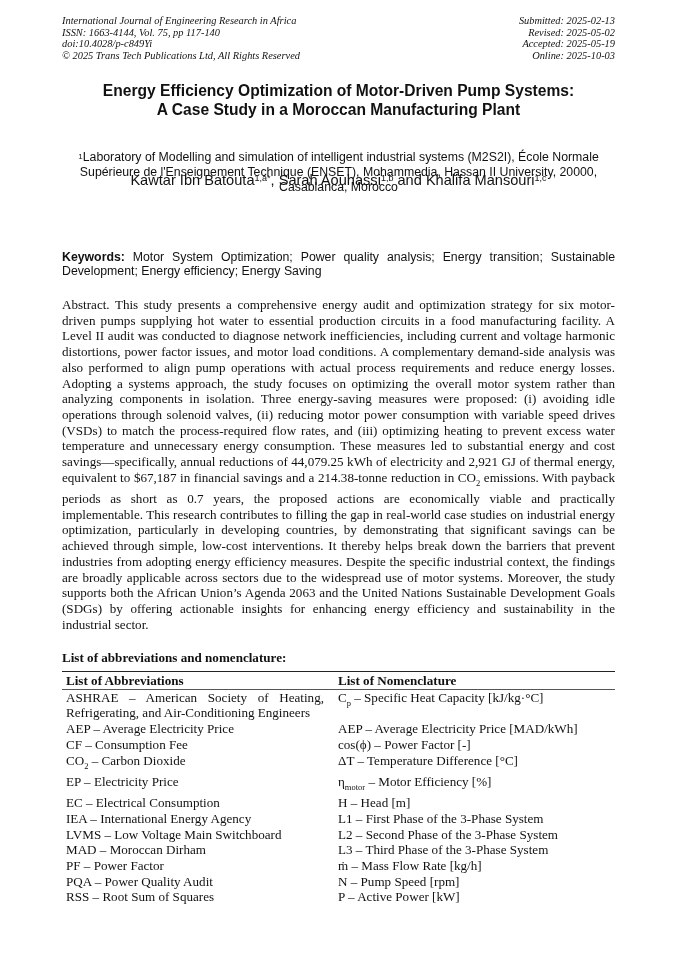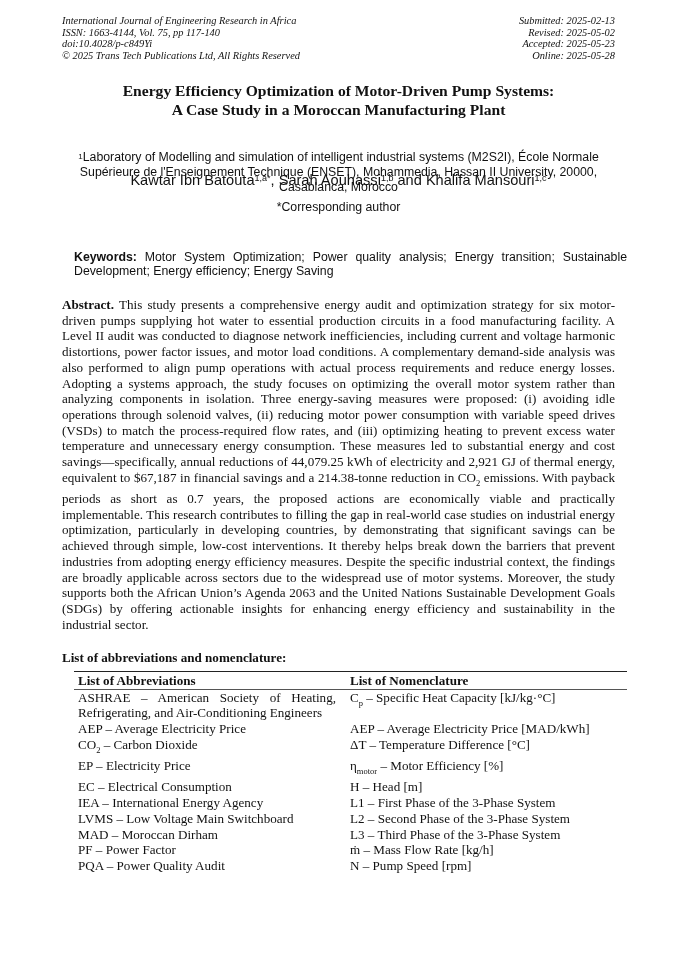--- a/index.html
+++ b/index.html
@@ -52,7 +52,7 @@
     <div class="right">
       <div>Submitted: 2025-02-13</div>
       <div>Revised: 2025-05-02</div>
-      <div>Accepted: 2025-05-23</div>
+      <div>Accepted: 2025-05-19</div>
       <div>Online: 2025-05-28</div>
     </div>
   </div>

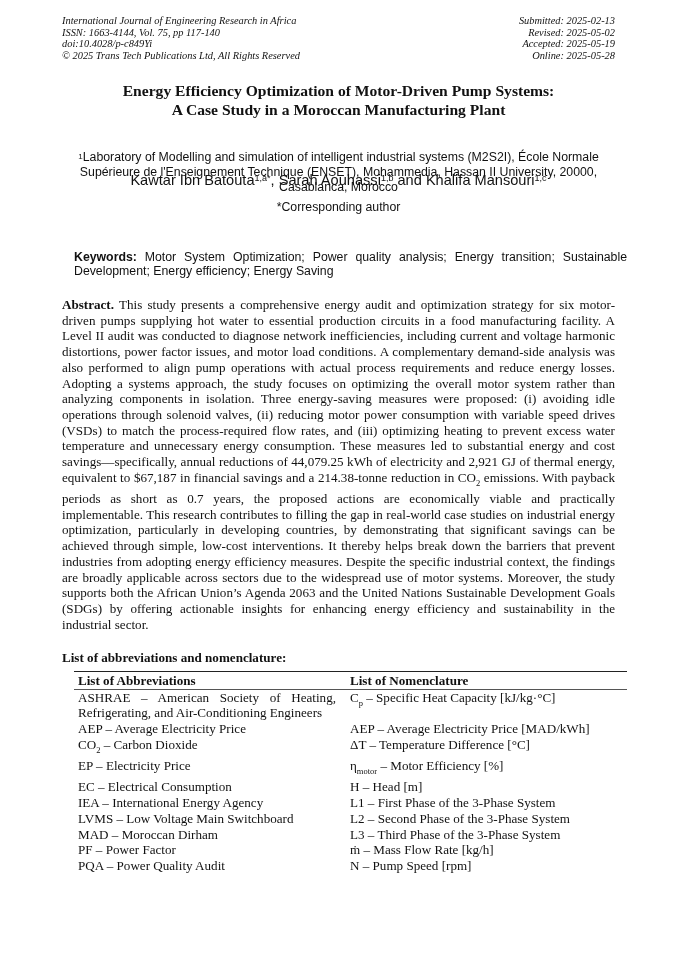--- a/index.html
+++ b/index.html
@@ -53,7 +53,7 @@
       <div>Submitted: 2025-02-13</div>
       <div>Revised: 2025-05-02</div>
       <div>Accepted: 2025-05-19</div>
-      <div>Online: 2025-05-28</div>
+      <div>Online: 2025-10-03</div>
     </div>
   </div>
 

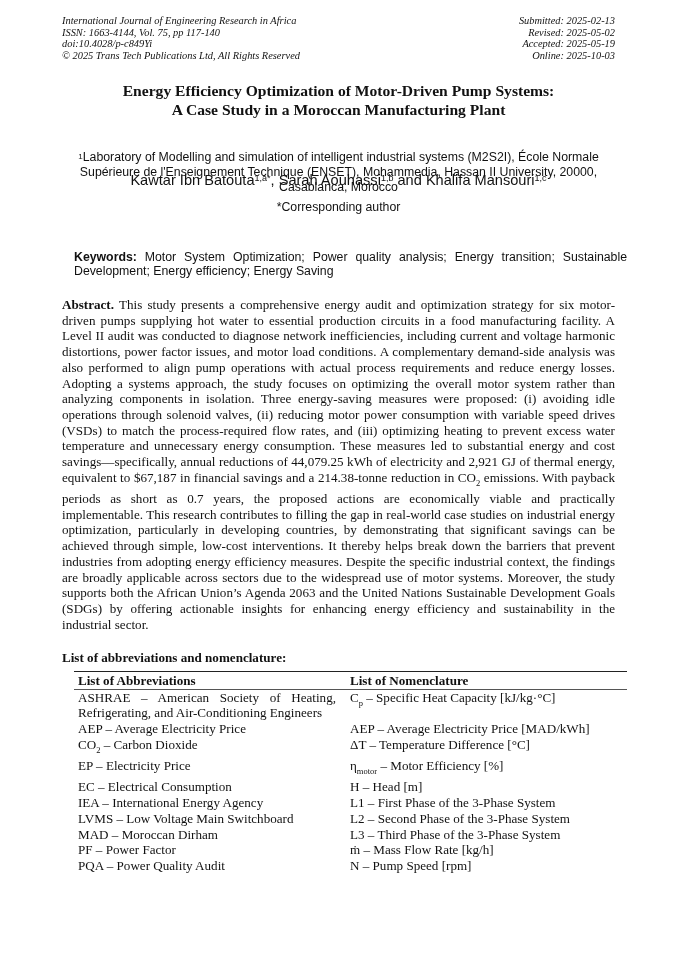--- a/index.html
+++ b/index.html
@@ -12,7 +12,7 @@
     .header .left { position: absolute; left: 0; top: 0; }
     .header .right { position: absolute; right: 0; top: 0; text-align: right; font-style: italic; }
 
-    .title { position: absolute; top: 81px; left: 0; width: 553px; text-align: center; font-weight: bold; font-size: 15.6px; line-height: 19px; font-family: Liberation Serif, serif; }
+    .title { position: absolute; top: 81px; left: 0; width: 553px; text-align: center; font-weight: bold; font-size: 15.6px; line-height: 19px; }
     .authors { position: absolute; top: 123px; left: 0; width: 553px; text-align: center; font-size: 14.6px; line-height: 18px; margin-top: 48px; }
     .authors sup { font-size: 9px; vertical-align: top; position: relative; top: -2px; }
     .affil { position: absolute; top: 150px; left: 0; width: 553px; text-align: center; font-size: 12.3px; line-height: 15.2px; }

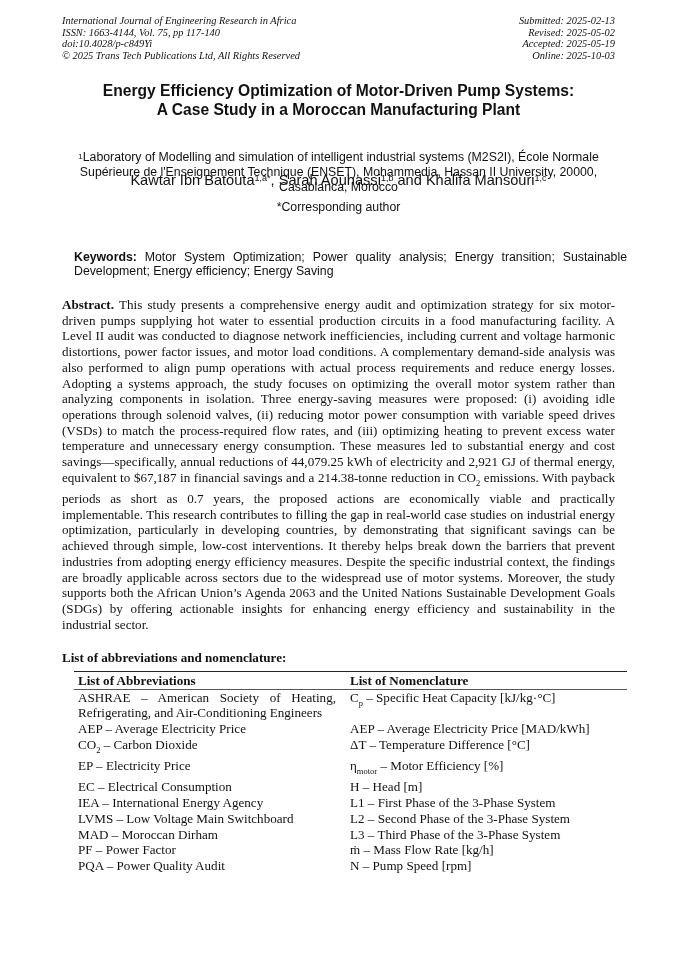--- a/index.html
+++ b/index.html
@@ -71,7 +71,6 @@
   </div>
 
   <div class="emails sans">
-    <div>*Corresponding author</div>
   </div>
 
   <div class="keywords sans">

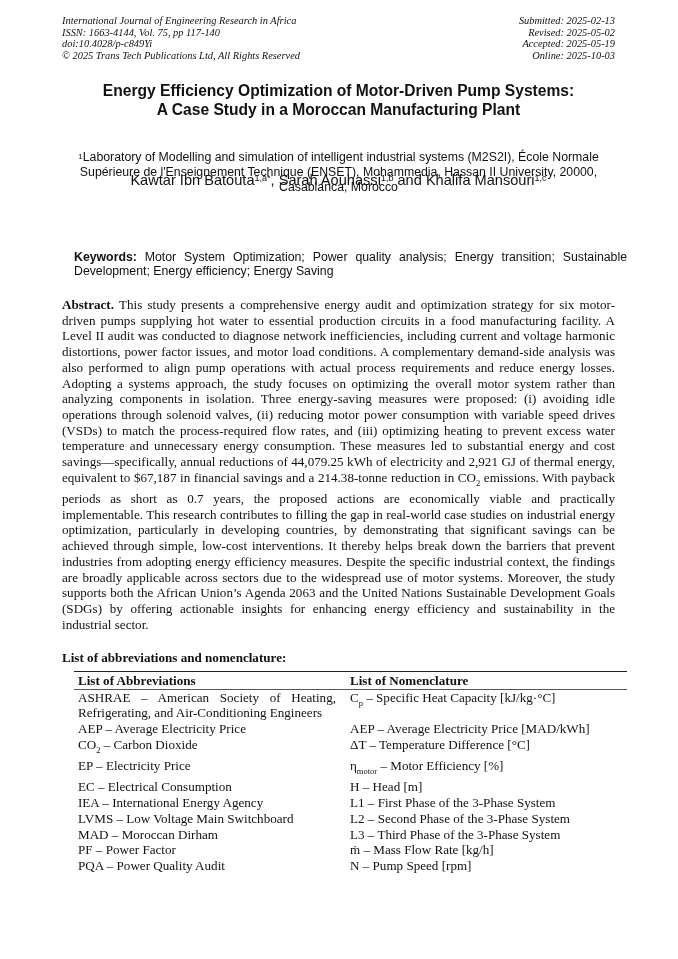--- a/index.html
+++ b/index.html
@@ -20,7 +20,7 @@
     .emails { position: absolute; top: 200px; left: 0; width: 553px; text-align: center; font-size: 12.3px; line-height: 15.2px; }
     .emails sup { font-size: 8px; vertical-align: top; position: relative; top: -1px; }
 
-    .keywords { position: absolute; top: 250px; left: 12px; width: 553px; font-size: 12.3px; line-height: 14.4px; text-align: justify; }
+    .keywords { position: absolute; top: 250px; left: 0; width: 553px; font-size: 12.3px; line-height: 14.4px; text-align: justify; }
     .keywords b { font-weight: bold; }
 
     .abstract { position: absolute; top: 297px; left: 0; width: 553px; font-size: 13.1px; line-height: 15.7px; text-align: justify; }

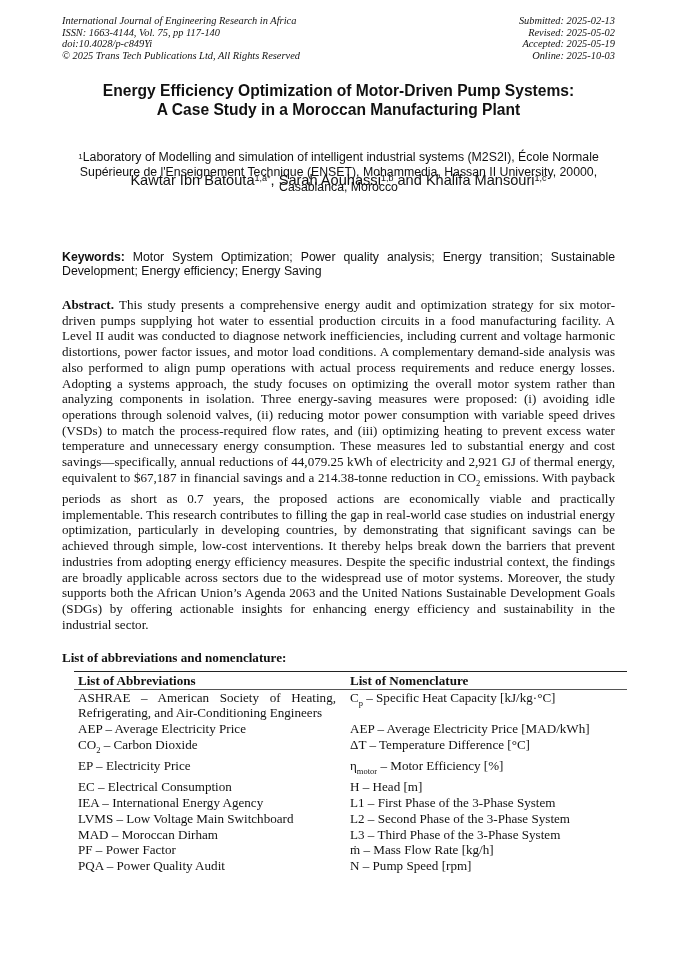--- a/index.html
+++ b/index.html
@@ -24,7 +24,7 @@
     .keywords b { font-weight: bold; }
 
     .abstract { position: absolute; top: 297px; left: 0; width: 553px; font-size: 13.1px; line-height: 15.7px; text-align: justify; }
-    .abstract b { font-weight: bold; }
+    .abstract b { font-weight: normal; }
 
     .nomen-heading { position: absolute; top: 650px; left: 0; font-size: 13.1px; font-weight: bold; }
 

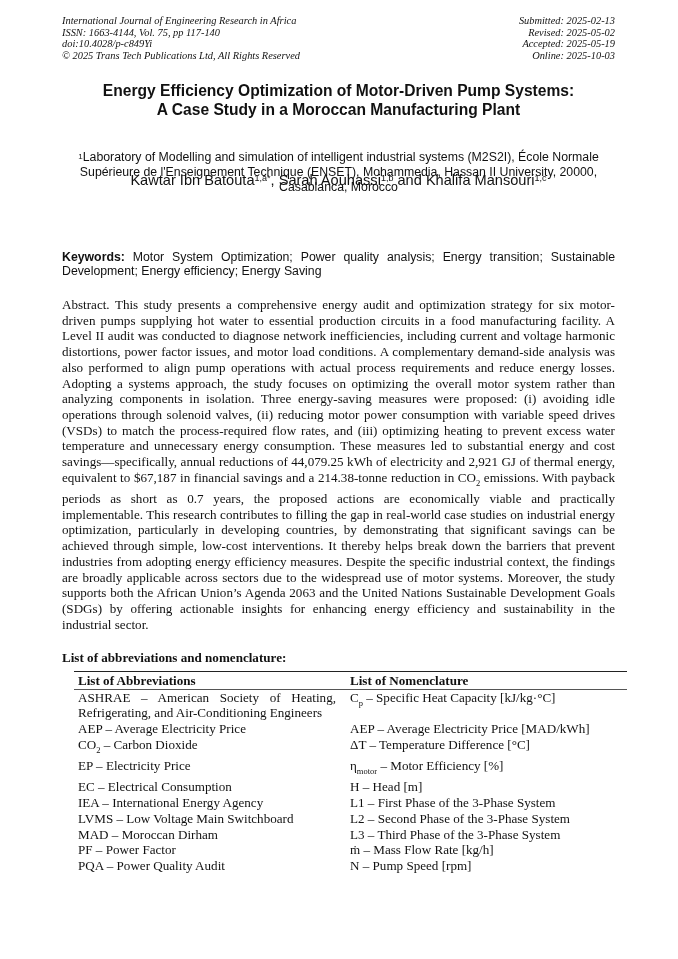--- a/index.html
+++ b/index.html
@@ -28,7 +28,7 @@
 
     .nomen-heading { position: absolute; top: 650px; left: 0; font-size: 13.1px; font-weight: bold; }
 
-    .nomen-table { position: absolute; top: 671px; left: 12px; width: 553px; border-collapse: collapse; font-size: 13.1px; line-height: 15.7px; }
+    .nomen-table { position: absolute; top: 671px; left: 0; width: 553px; border-collapse: collapse; font-size: 13.1px; line-height: 15.7px; }
     .nomen-table th { text-align: left; font-weight: bold; padding: 1px 4px 0 4px; border-top: 1.3px solid #222; border-bottom: 1px solid #555; }
     .nomen-table td { vertical-align: top; padding: 0 4px; }
     .nomen-table td.abbr { width: 258px; text-align: justify; }

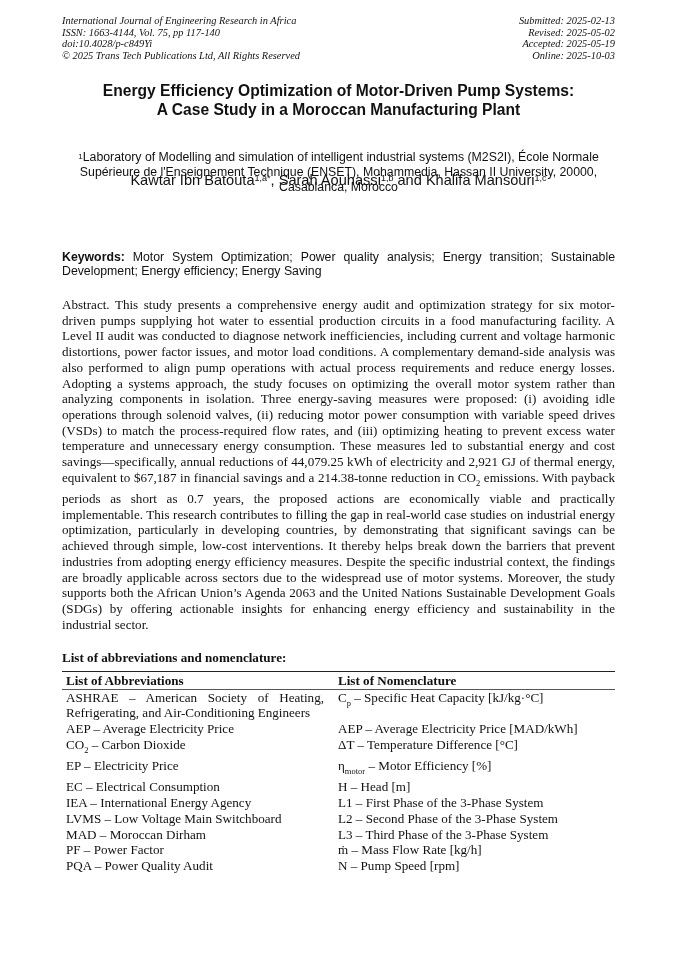--- a/index.html
+++ b/index.html
@@ -100,6 +100,10 @@
         <td class="nom">AEP – Average Electricity Price [MAD/kWh]</td>
       </tr>
       <tr>
+        <td class="abbr">CF – Consumption Fee</td>
+        <td class="nom">cos(ϕ) – Power Factor [-]</td>
+      </tr>
+      <tr>
         <td class="abbr"><span>CO</span><sub class="small">2</sub><span> – Carbon Dioxide</span></td>
         <td class="nom">ΔT – Temperature Difference [°C]</td>
       </tr>

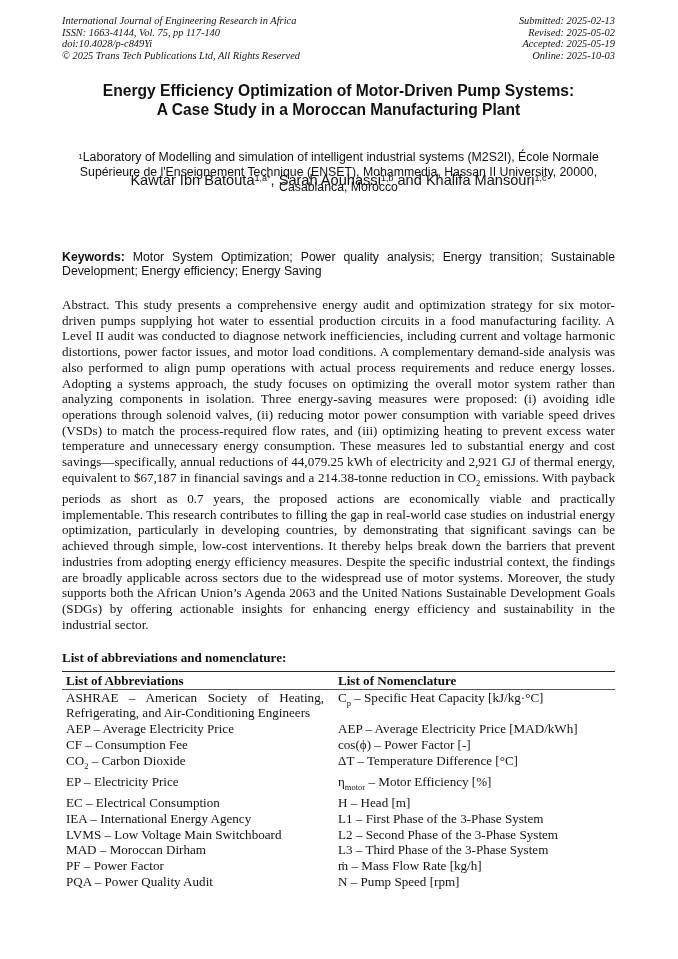--- a/index.html
+++ b/index.html
@@ -135,6 +135,10 @@
         <td class="abbr">PQA – Power Quality Audit</td>
         <td class="nom">N – Pump Speed [rpm]</td>
       </tr>
+      <tr>
+        <td class="abbr">RSS – Root Sum of Squares</td>
+        <td class="nom">P – Active Power [kW]</td>
+      </tr>
     </tbody>
   </table>
 

